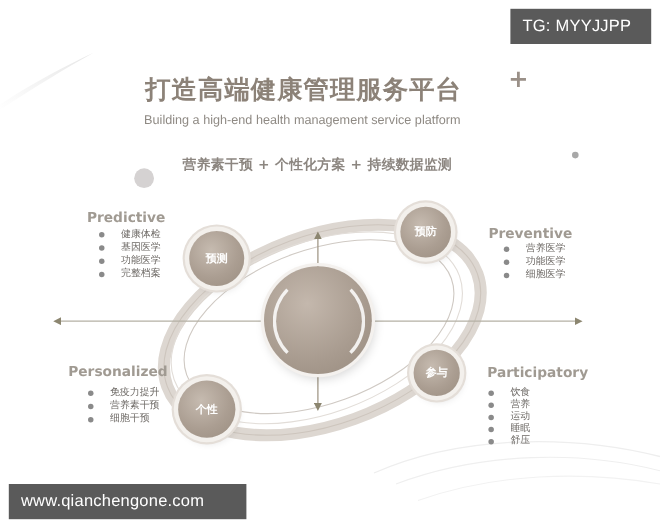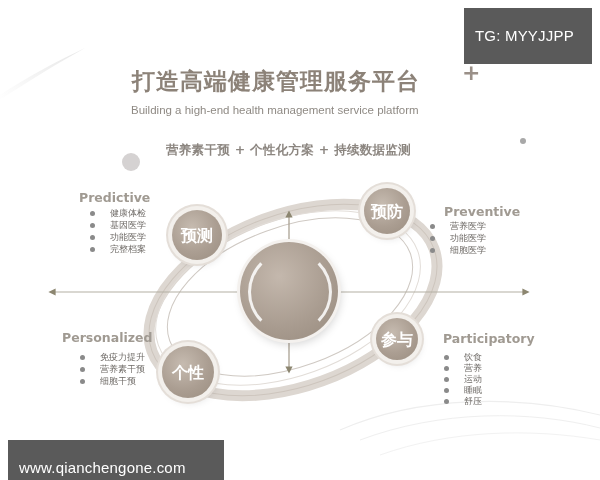--- a/index.html
+++ b/index.html
@@ -12,7 +12,7 @@
     .watermark {
       position: absolute; background: #5a5a5a; color: #ffffff;
       font-family: "Liberation Sans", sans-serif; font-size: 15px;
-      line-height: 28px; padding: 12px 11px; letter-spacing: 0.2px;
+      line-height: 28px; padding: 0 11px; letter-spacing: 0.2px;
     }
     .title-cn {
       position: absolute; left: 132px; top: 66px; width: 320px;

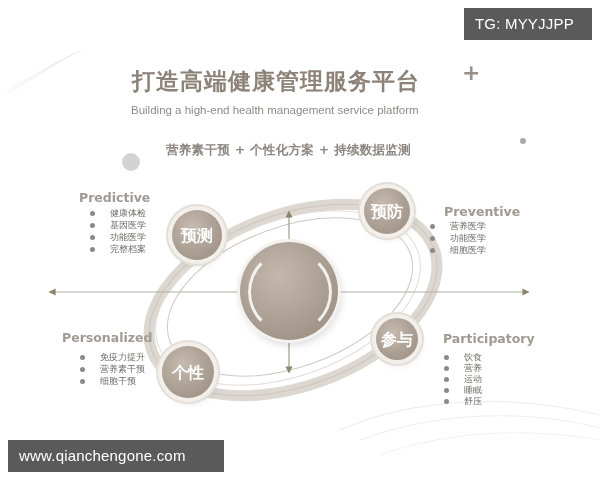--- a/index.html
+++ b/index.html
@@ -52,7 +52,7 @@
       display: flex; align-items: center; justify-content: center;
       color: #ffffff; font-weight: bold; text-align: center;
     }
-    .node .label { font-size: 16px; line-height: 15px; }
+    .node .label { font-size: 10px; line-height: 15px; }
     .center-node {
       position: absolute; left: 240px; top: 242px; width: 98px; height: 98px; border-radius: 50%;
       background: radial-gradient(circle at 40% 35%, #c4b8ad 0%, #a89b8f 60%, #978a7d 100%);

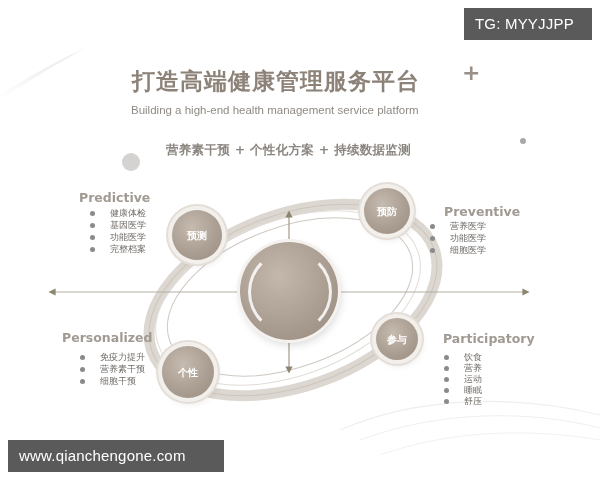--- a/index.html
+++ b/index.html
@@ -135,7 +135,7 @@
 </ul>
 
 <div class="group-title" style="left:444px; top:204px;">Preventive</div>
-<ul class="item-list" style="left:428px; top:220px;">
+<ul class="item-list" style="left:456px; top:220px;">
   <li><span class="dot"></span><span>营养医学</span></li>
   <li><span class="dot"></span><span>功能医学</span></li>
   <li><span class="dot"></span><span>细胞医学</span></li>

